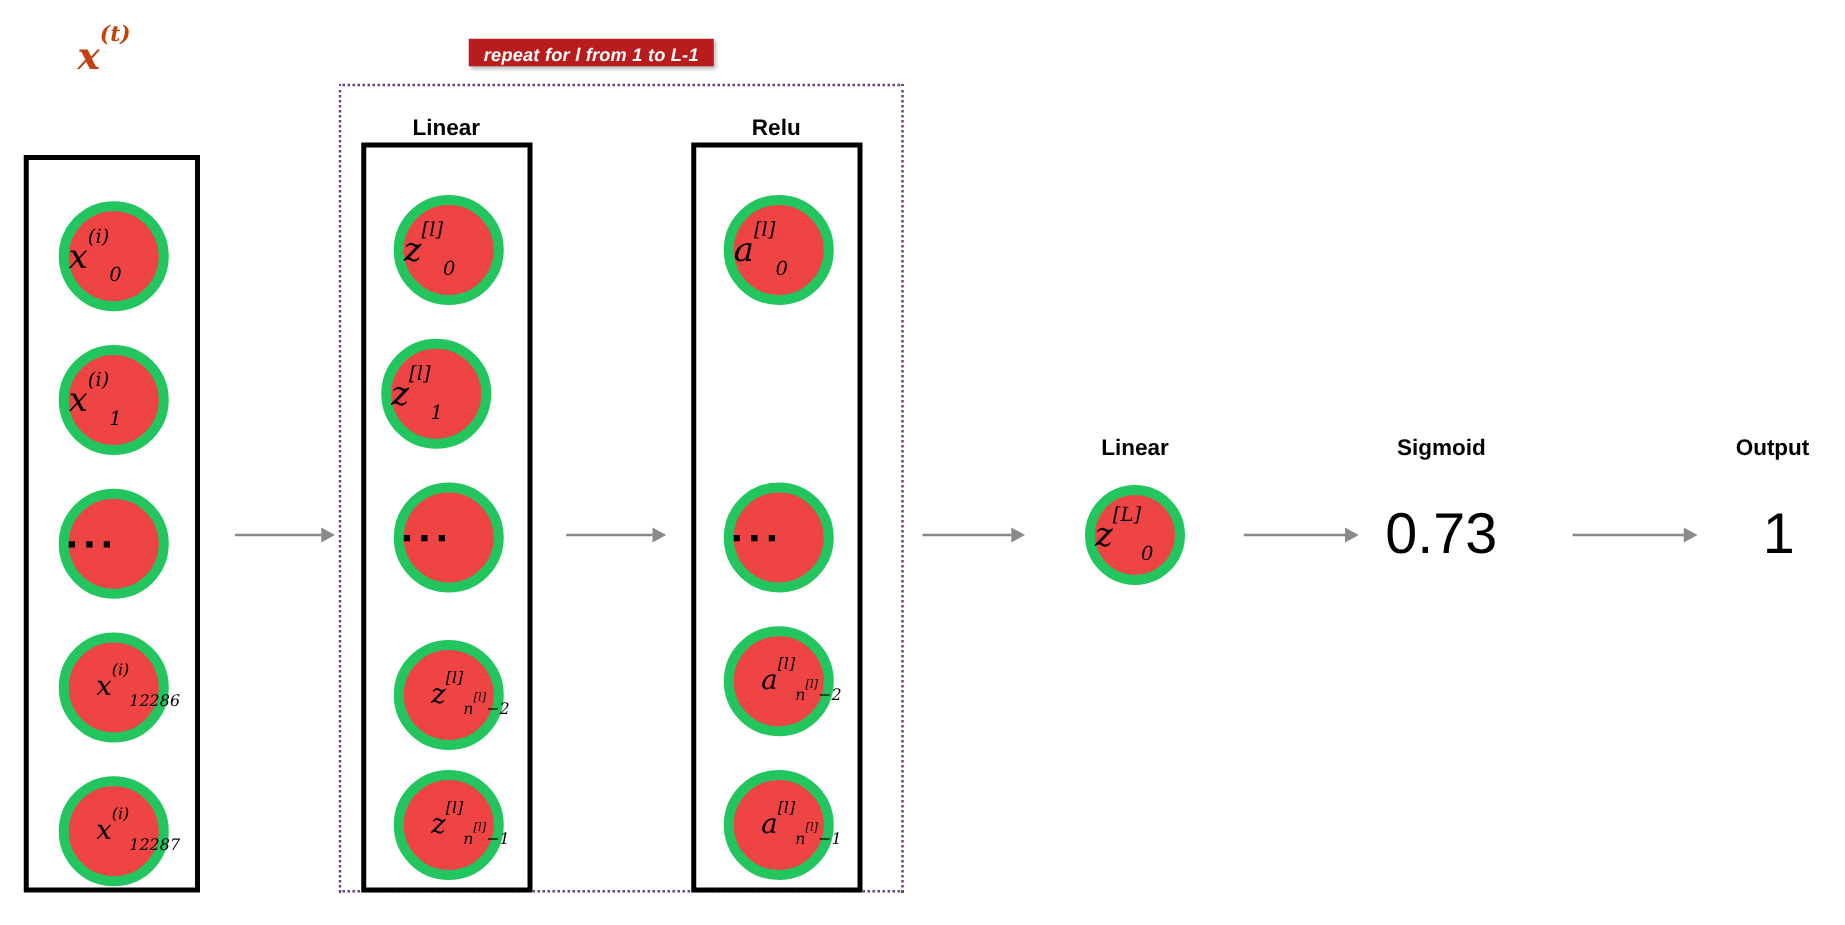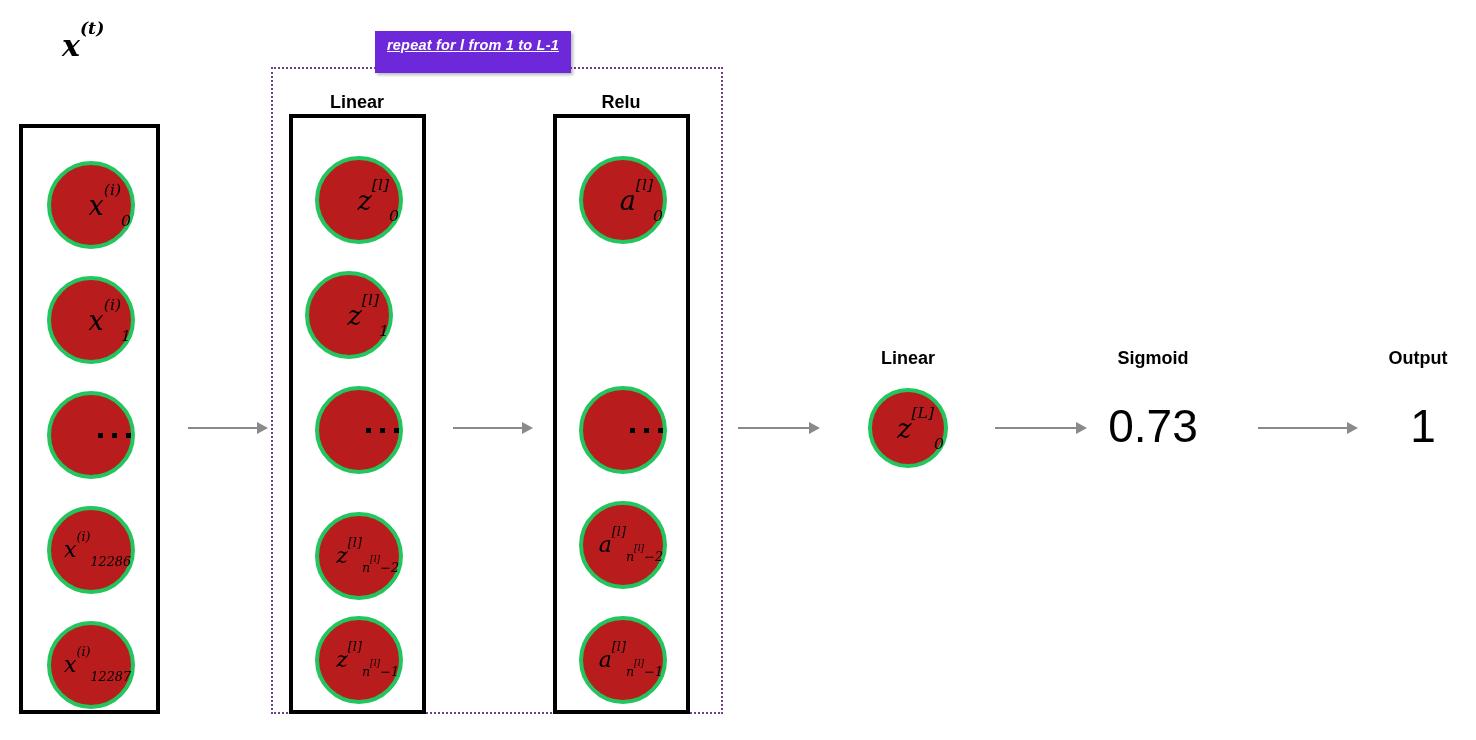--- a/index.html
+++ b/index.html
@@ -145,7 +145,7 @@
     font-style: italic;
     font-weight: bold;
     font-size: 30px;
-    color: #000000;
+    color: #c2410c;
     white-space: nowrap;
   }
 </style>

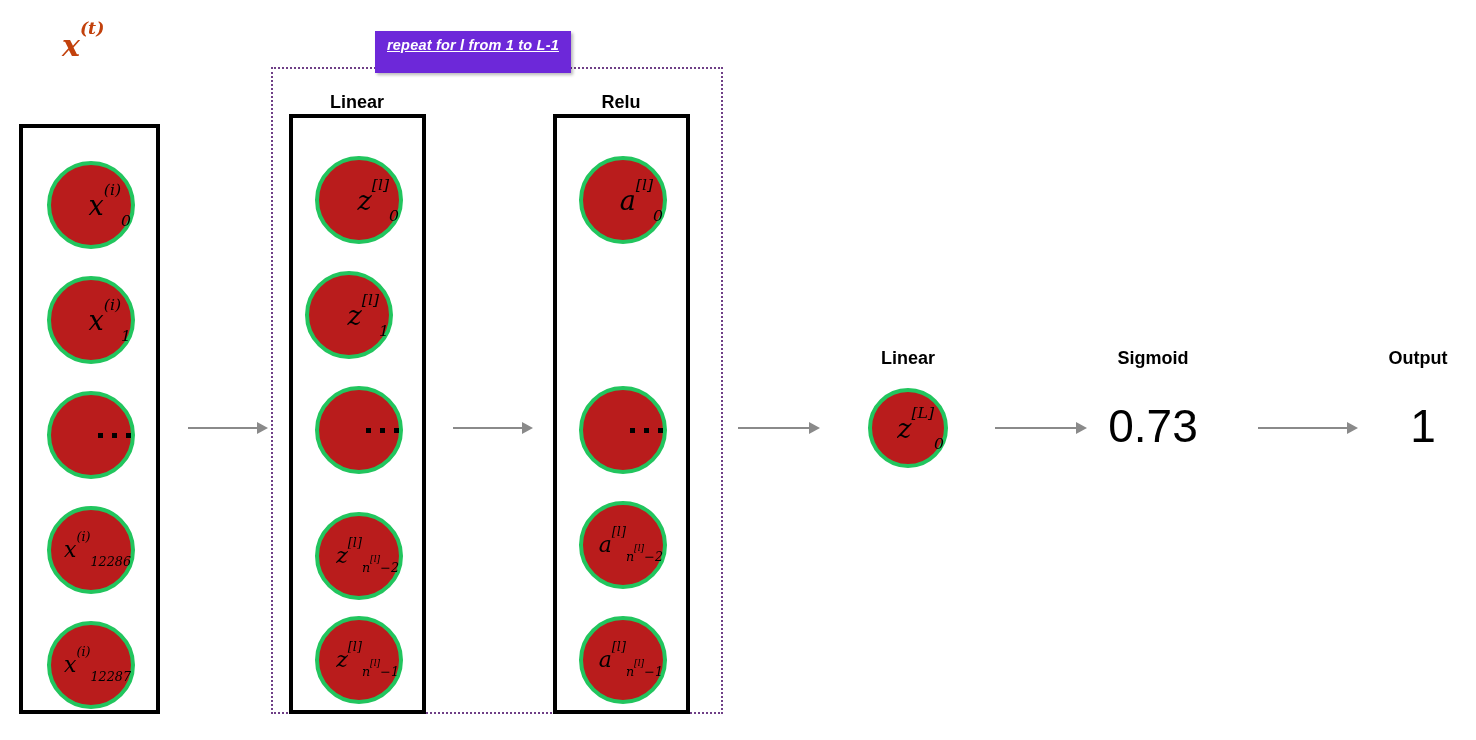--- a/index.html
+++ b/index.html
@@ -93,17 +93,16 @@
   }
   .repeat-badge {
     position: absolute;
-    background: #6d28d9;
+    background: #b91c1c;
     color: #ffffff;
     font-family: "Liberation Sans", sans-serif;
     font-style: italic;
     font-weight: bold;
     font-size: 14.5px;
     letter-spacing: 0.2px;
-    padding: 6px 12px 20px 12px;
+    padding: 6px 12px 0 12px;
     white-space: nowrap;
     box-shadow: 2px 2px 3px rgba(0,0,0,0.28);
-    text-decoration: underline;
   }
 
   

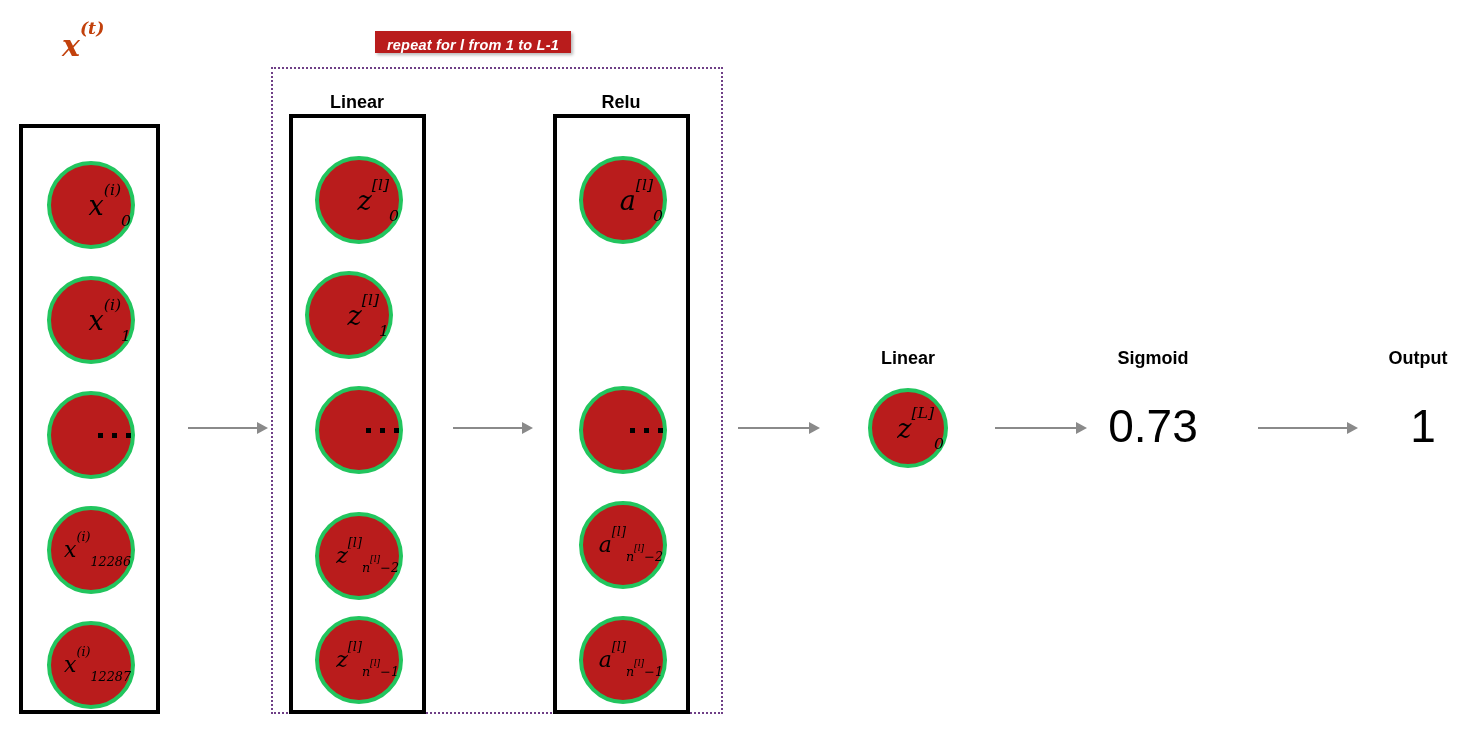--- a/index.html
+++ b/index.html
@@ -46,13 +46,13 @@
   
   .node {
     position: absolute;
-    border: 4px solid #22c55e;
+    border: 8px solid #22c55e;
     border-radius: 50%;
-    background: #b91c1c;
+    background: #ef4444;
     box-sizing: border-box;
     display: flex;
     align-items: center;
-    justify-content: flex-end;
+    justify-content: flex-start;
     text-align: center;
   }
   .node .math { font-size: 27px; }

